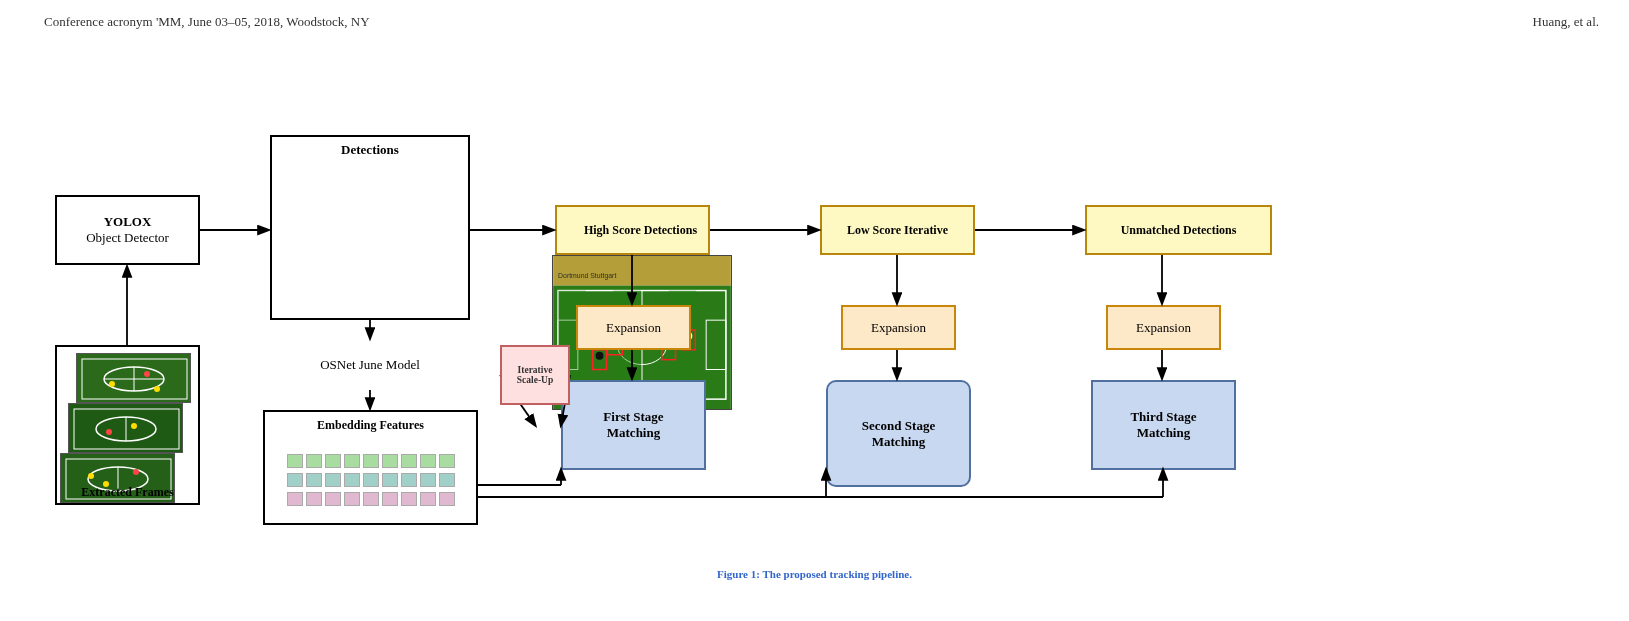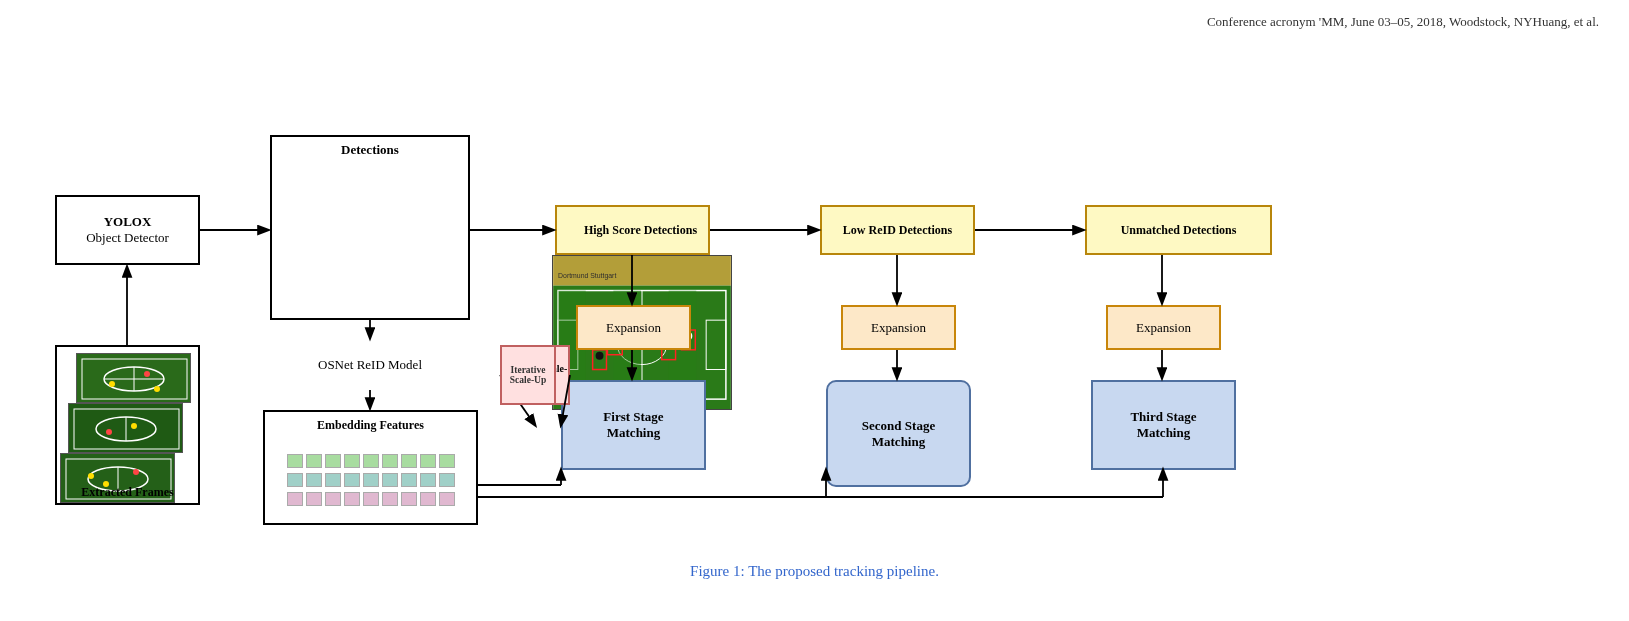--- a/index.html
+++ b/index.html
@@ -14,8 +14,8 @@
 
     .header {
       display: flex;
-      justify-content: flex-end;
-      padding: 14px 30px 0 30px;
+      justify-content: space-between;
+      padding: 14px 30px 0 44px;
       font-size: 13px;
       color: #333;
     }

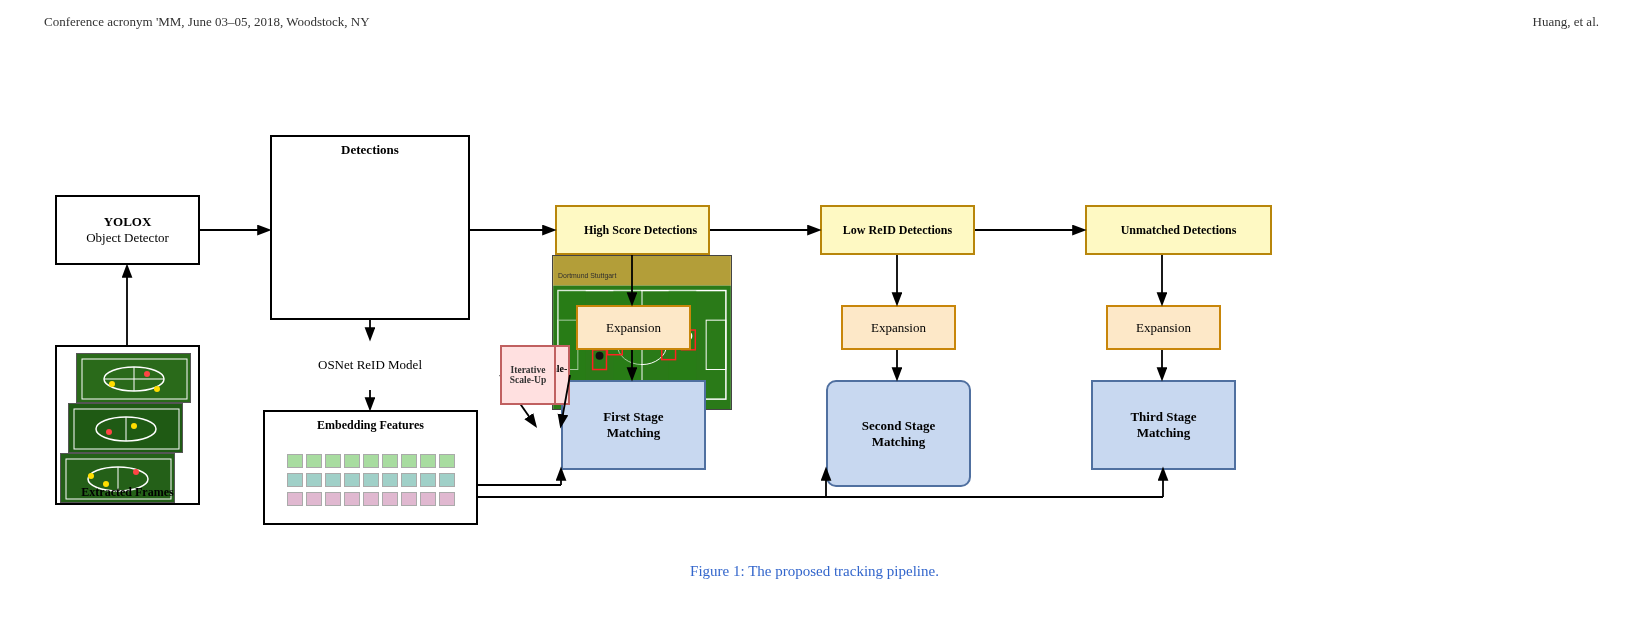--- a/index.html
+++ b/index.html
@@ -369,7 +369,7 @@
   </div>
 
   <div class="box box-yellow box-low-score">
-    <span>Low ReID Detections</span>
+    <span>Low Score Iterative</span>
   </div>
 
   <div class="box box-yellow box-unmatched">

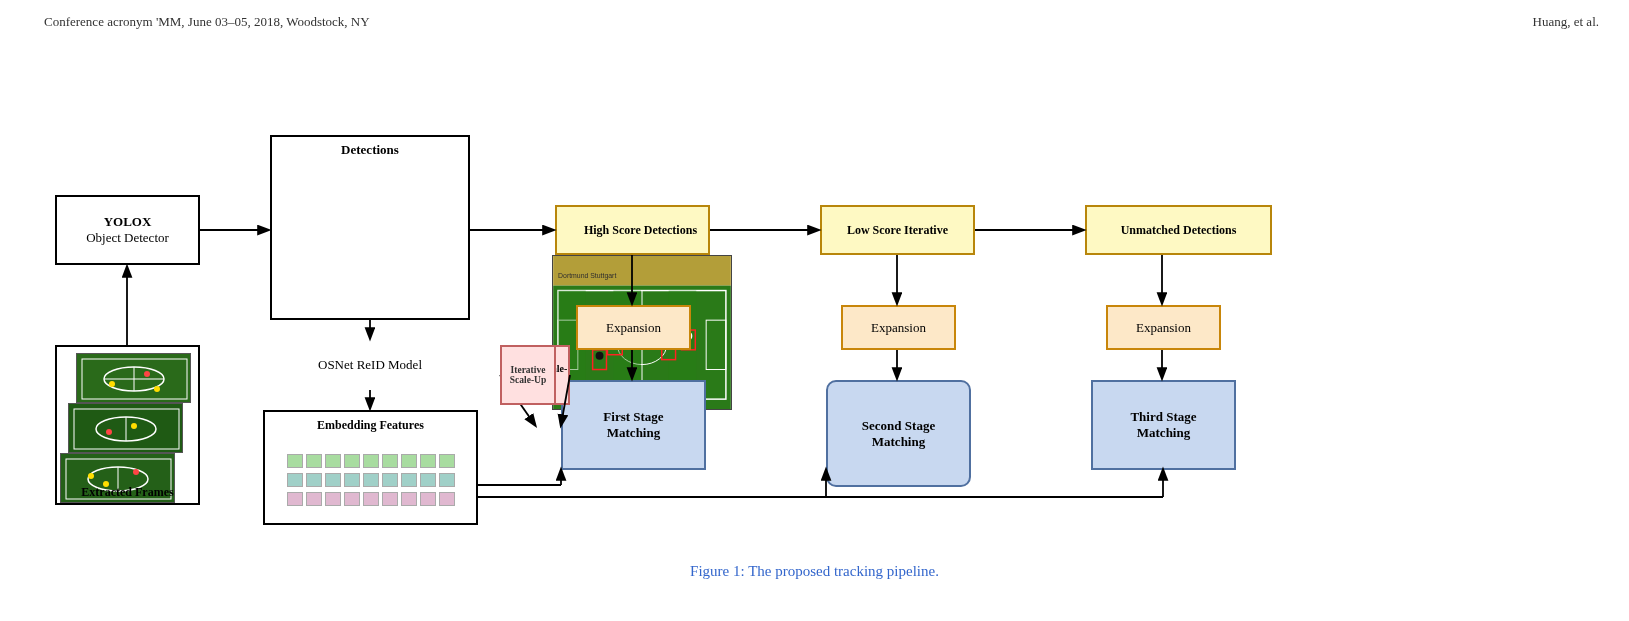--- a/index.html
+++ b/index.html
@@ -322,7 +322,7 @@
   </div>
 
   <div class="box box-osnet">
-    <span>OSNet ReID Model</span>
+    <span>OSNet June Model</span>
   </div>
 
   <div class="box box-embedding">

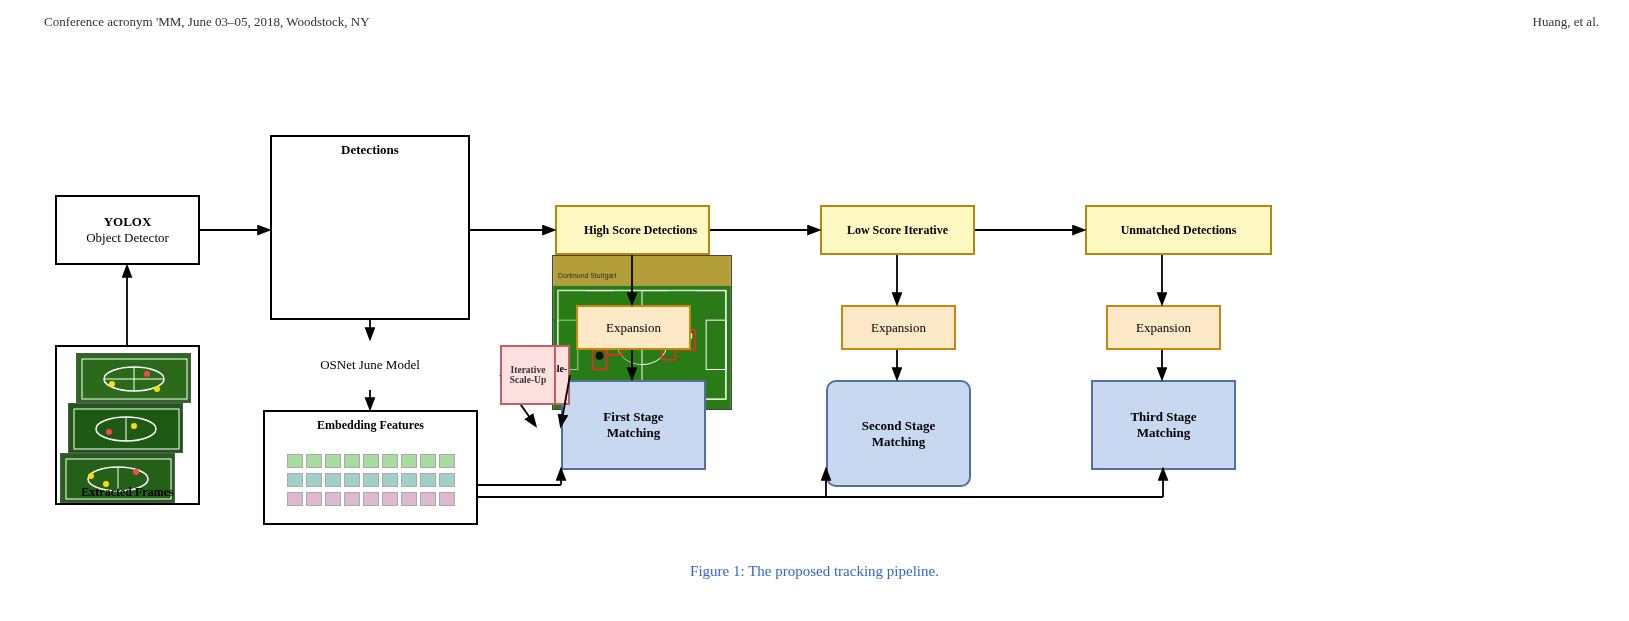--- a/index.html
+++ b/index.html
@@ -450,7 +450,7 @@
     <line x1="500" y1="340" x2="535" y2="390" stroke="#000" stroke-width="1.8" marker-end="url(#arr)"></line>
   </svg>
 
-  <div style="position:absolute;left:500px;top:310px;width:56px;height:60px;display:flex;align-items:center;justify-content:center;text-align:center;font-size:9.5px;font-weight:bold;color:#333;background:#ffe0e0;border:2px solid #c06060;z-index:10;">
+  <div style="position:absolute;left:500px;top:310px;width:70px;height:60px;display:flex;align-items:center;justify-content:center;text-align:center;font-size:9.5px;font-weight:bold;color:#333;background:#ffe0e0;border:2px solid #c06060;z-index:10;">
     Iterative<br>Scale-Up
   </div>
 

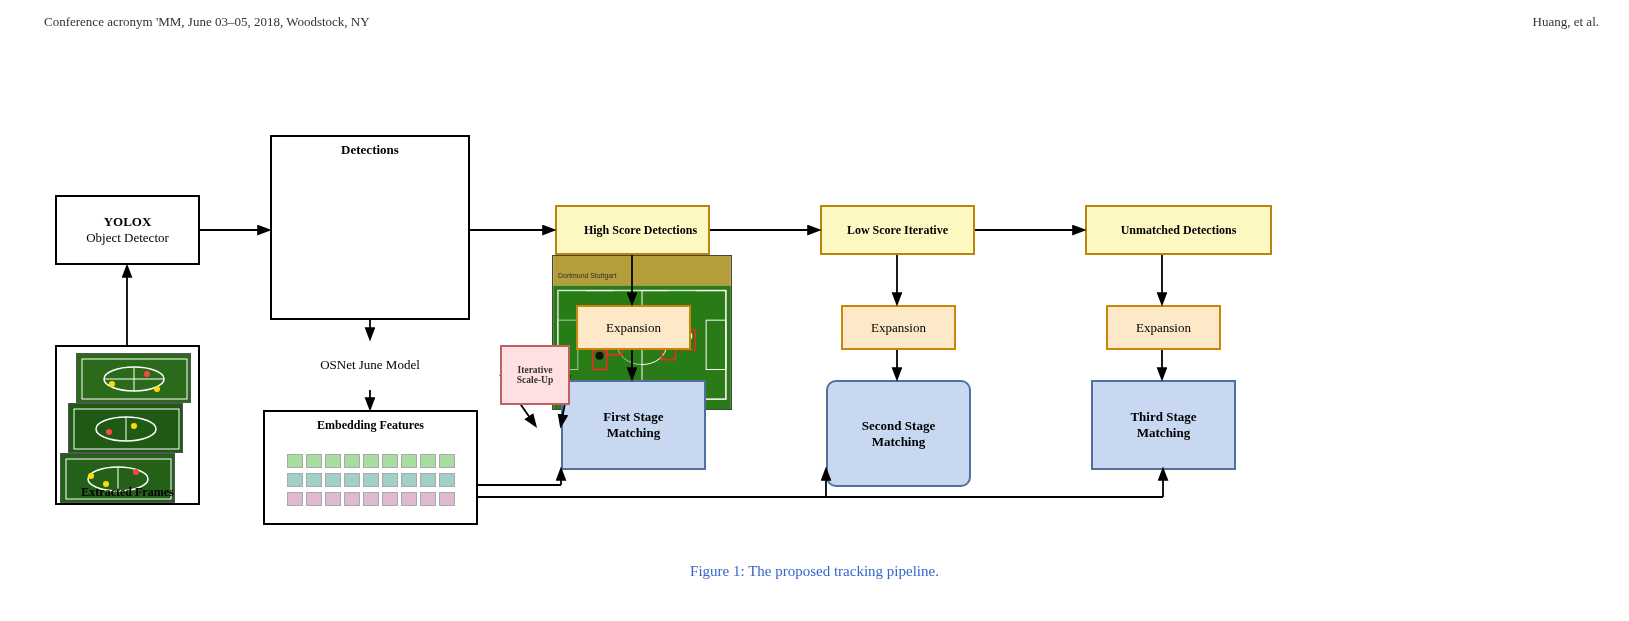--- a/index.html
+++ b/index.html
@@ -219,8 +219,8 @@
       bottom: 15px;
       width: 100%;
       text-align: center;
-      font-size: 15px;
-      font-weight: normal;
+      font-size: 11px;
+      font-weight: bold;
       color: #3366cc;
     }
 

